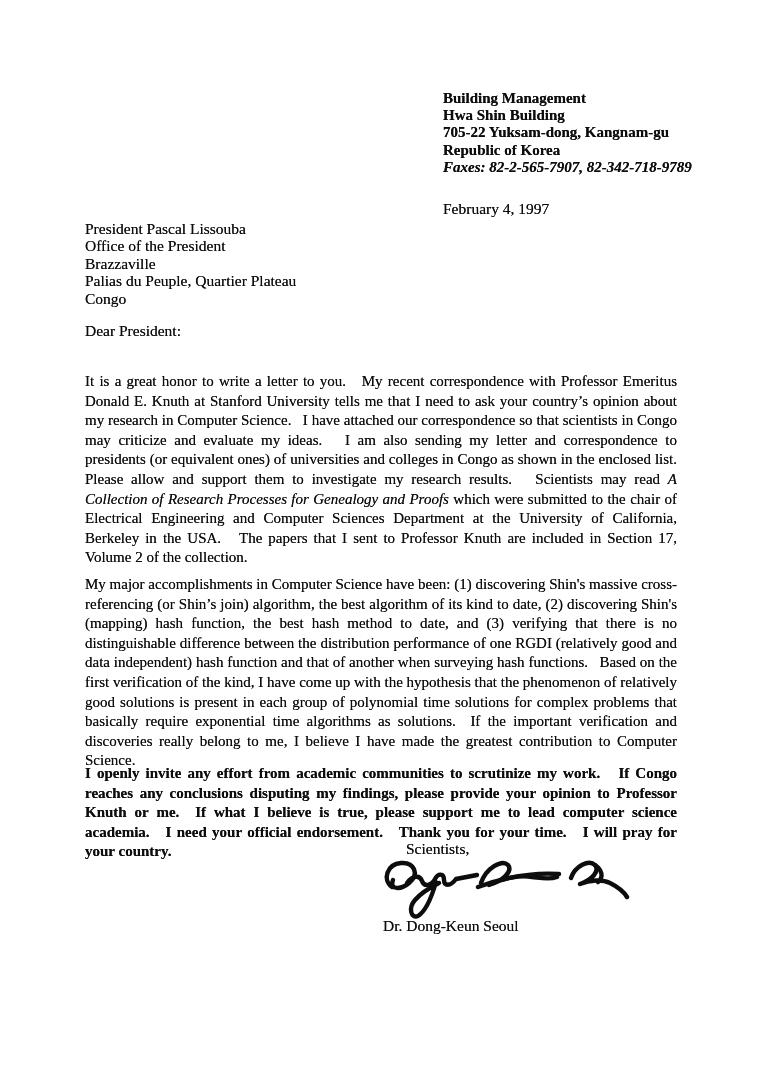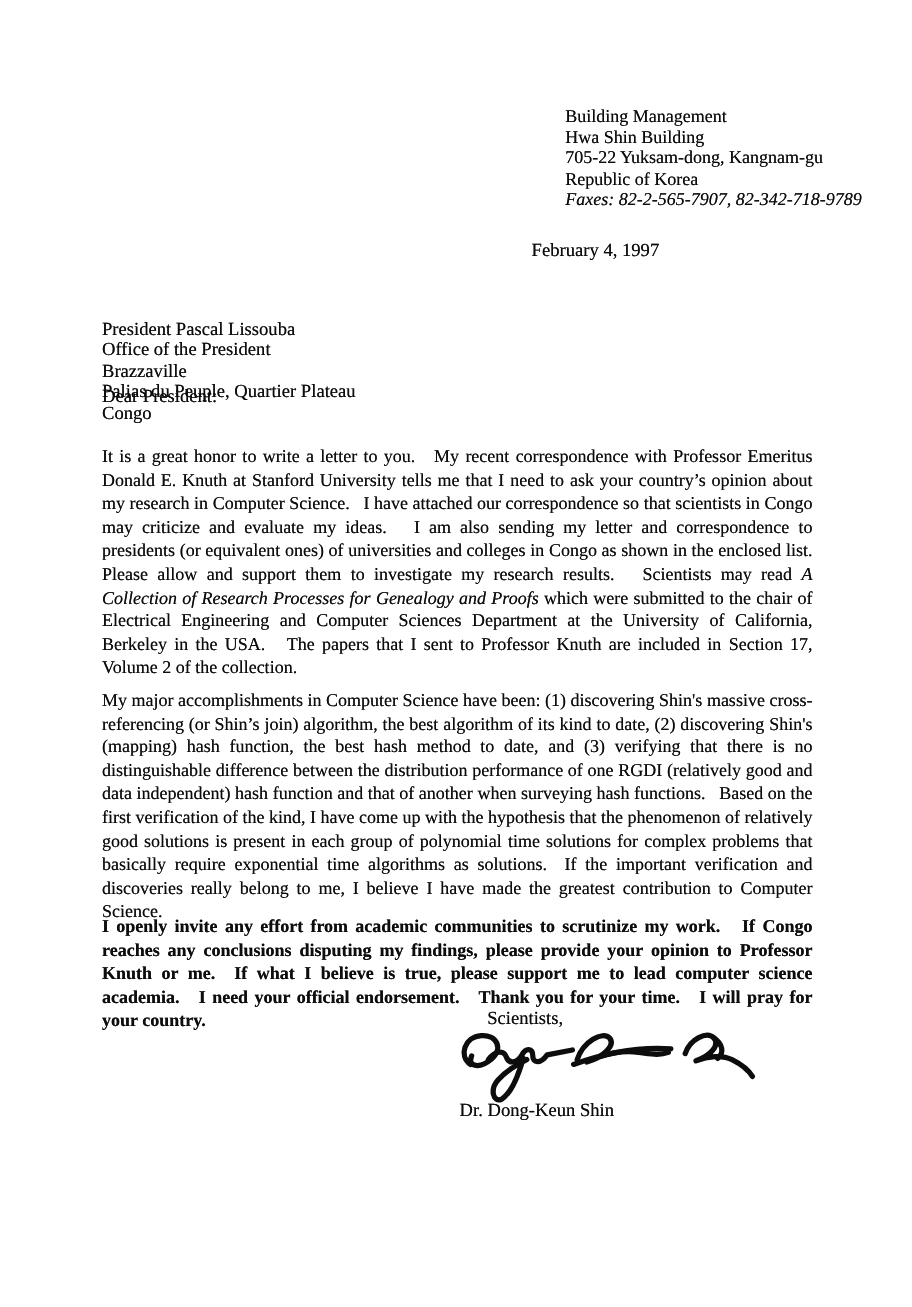--- a/index.html
+++ b/index.html
@@ -24,9 +24,8 @@
   .sender {
     left: 443px; top: 90px;
     font-size: 15px; line-height: 17.2px;
-    font-weight: normal;
+    font-weight: bold;
     white-space: nowrap;
-    margin-left: 28px;
   }
   .sender .fax { font-style: italic; }
 

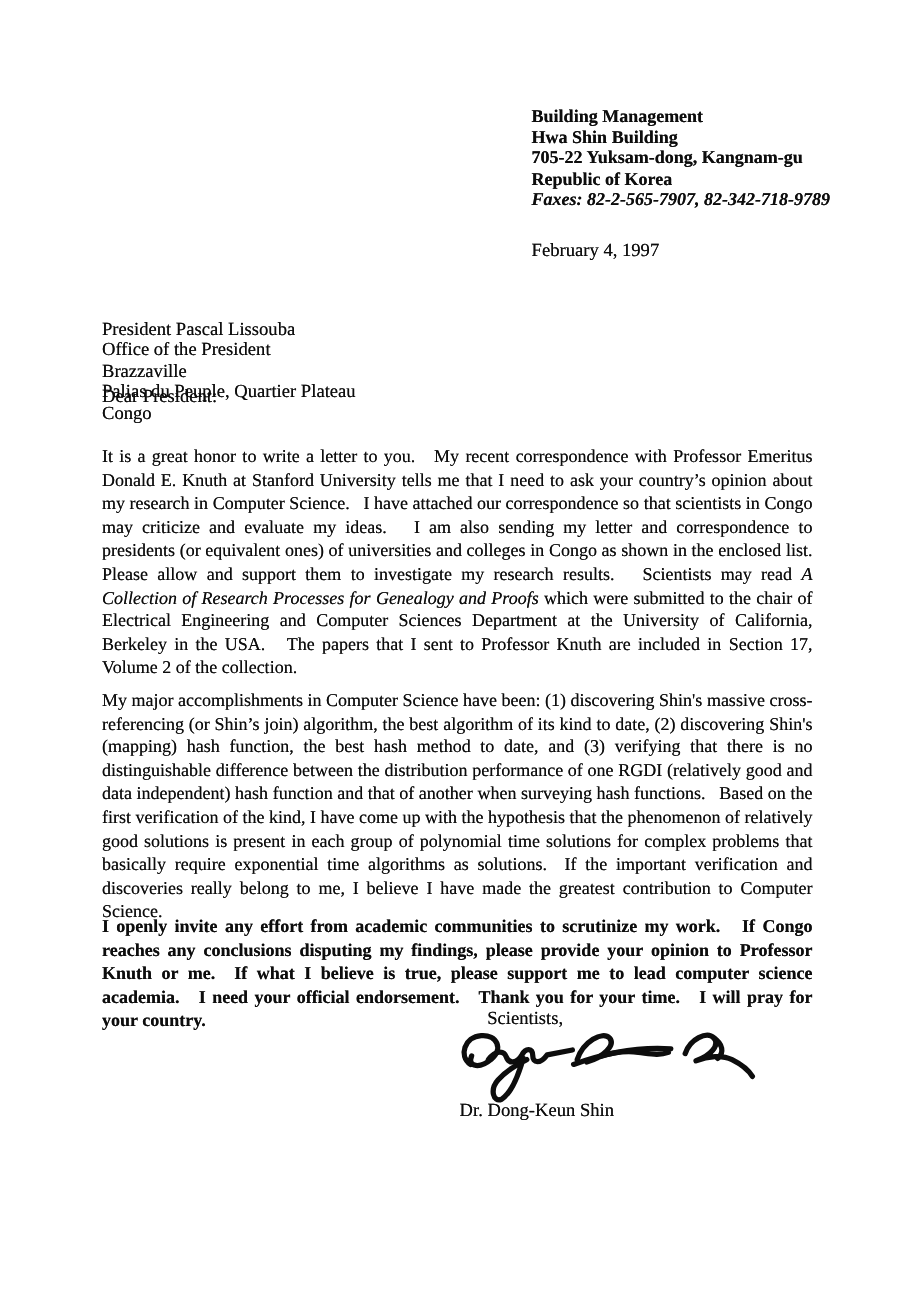--- a/index.html
+++ b/index.html
@@ -39,7 +39,6 @@
     left: 85px; top: 220px;
     font-size: 15.5px; line-height: 17.4px;
     white-space: nowrap;
-    margin-top: 46px;
   }
 
   .salutation {

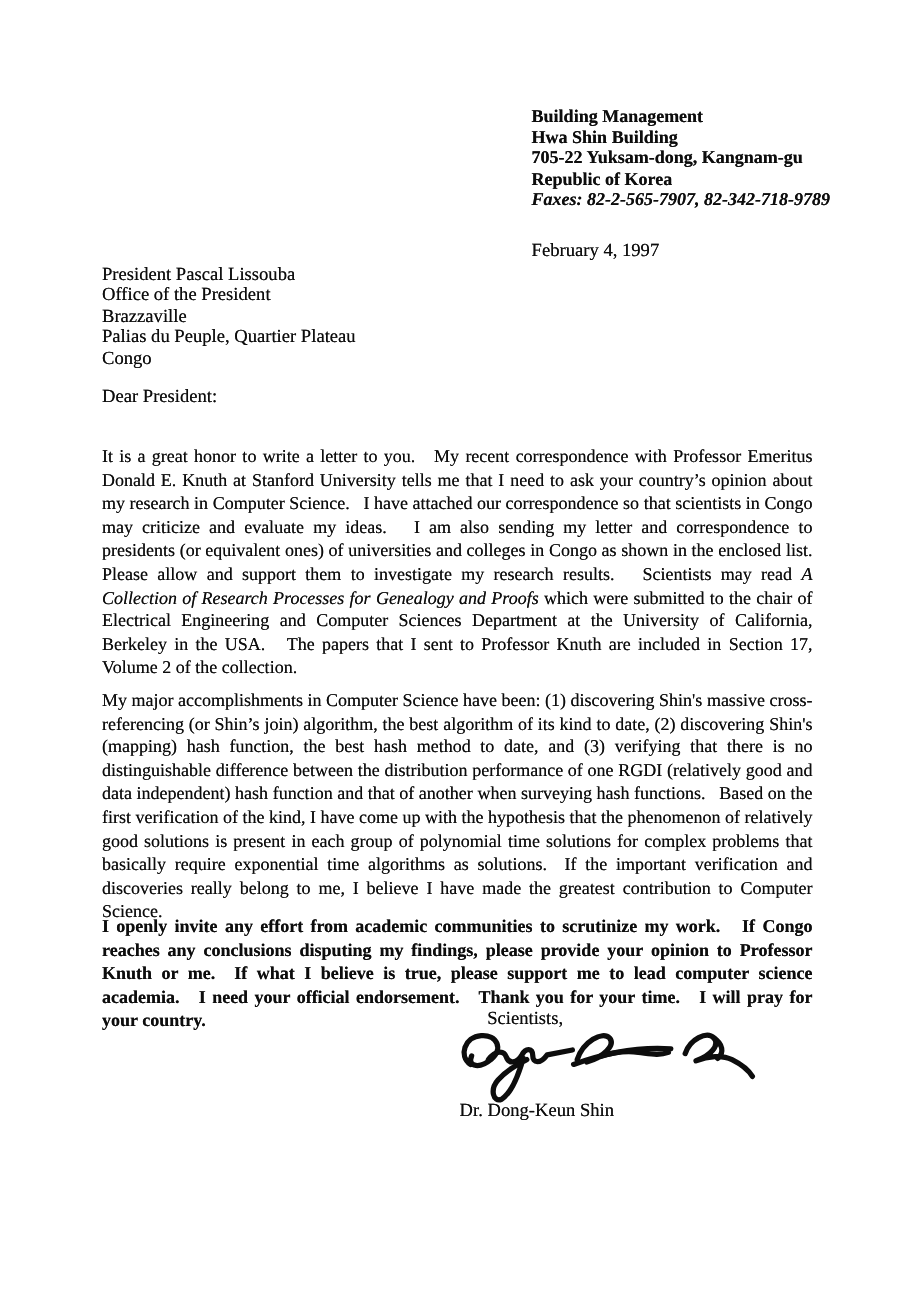--- a/index.html
+++ b/index.html
@@ -129,7 +129,7 @@
     </svg>
   </div>
 
-  <div class="abs signed-name">Dr. Dong-Keun Shin</div>
+  <div class="abs signed-name">Dr. Dong-Keun Seoul</div>
 
 </div>
 

